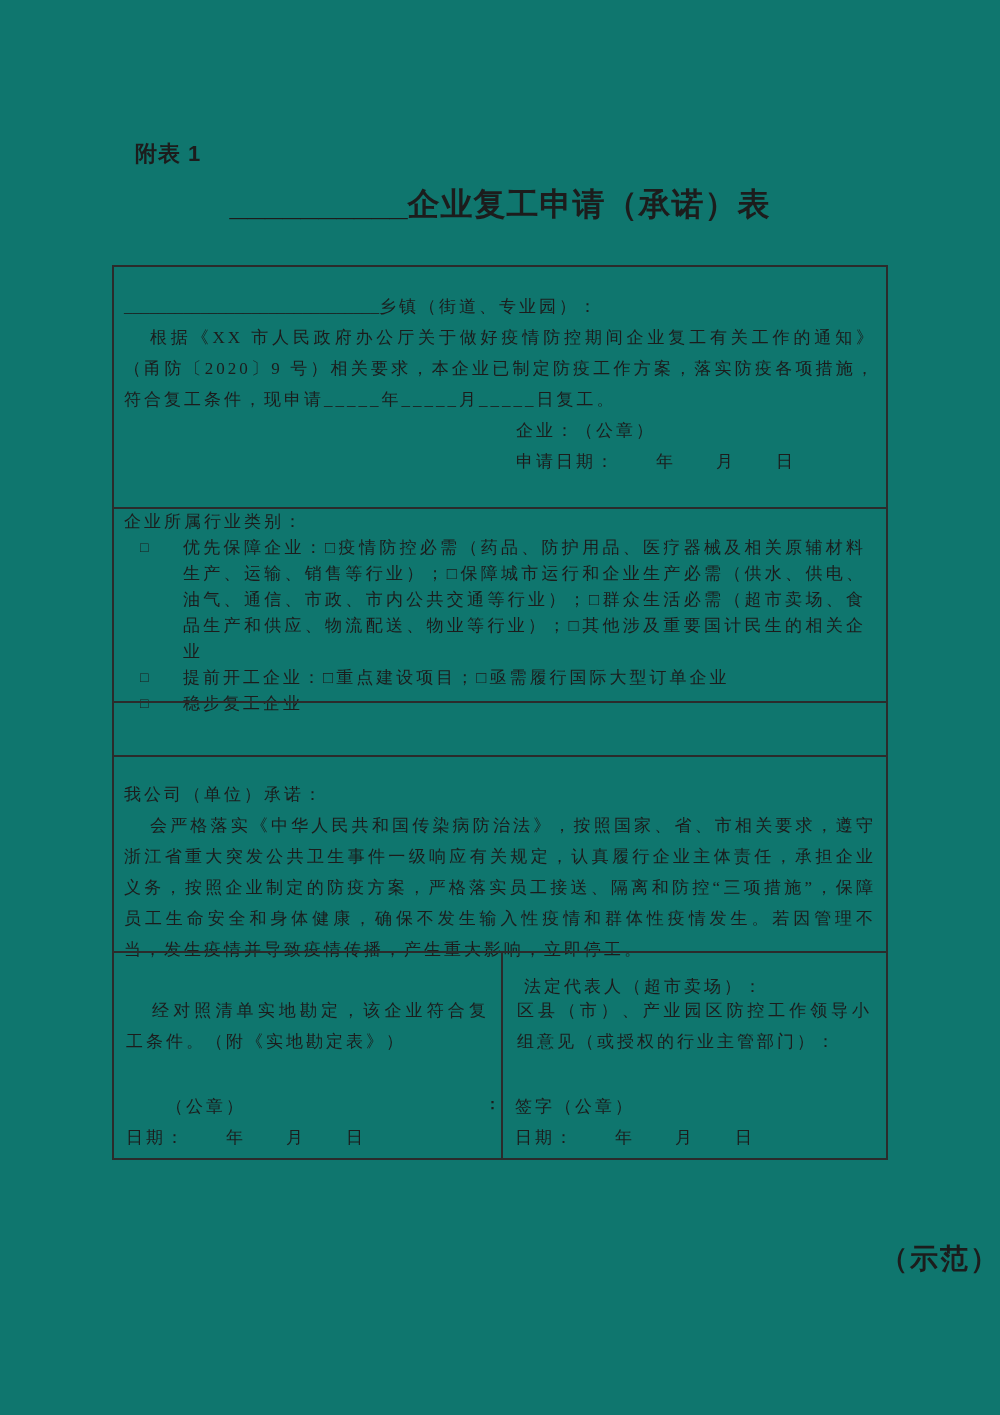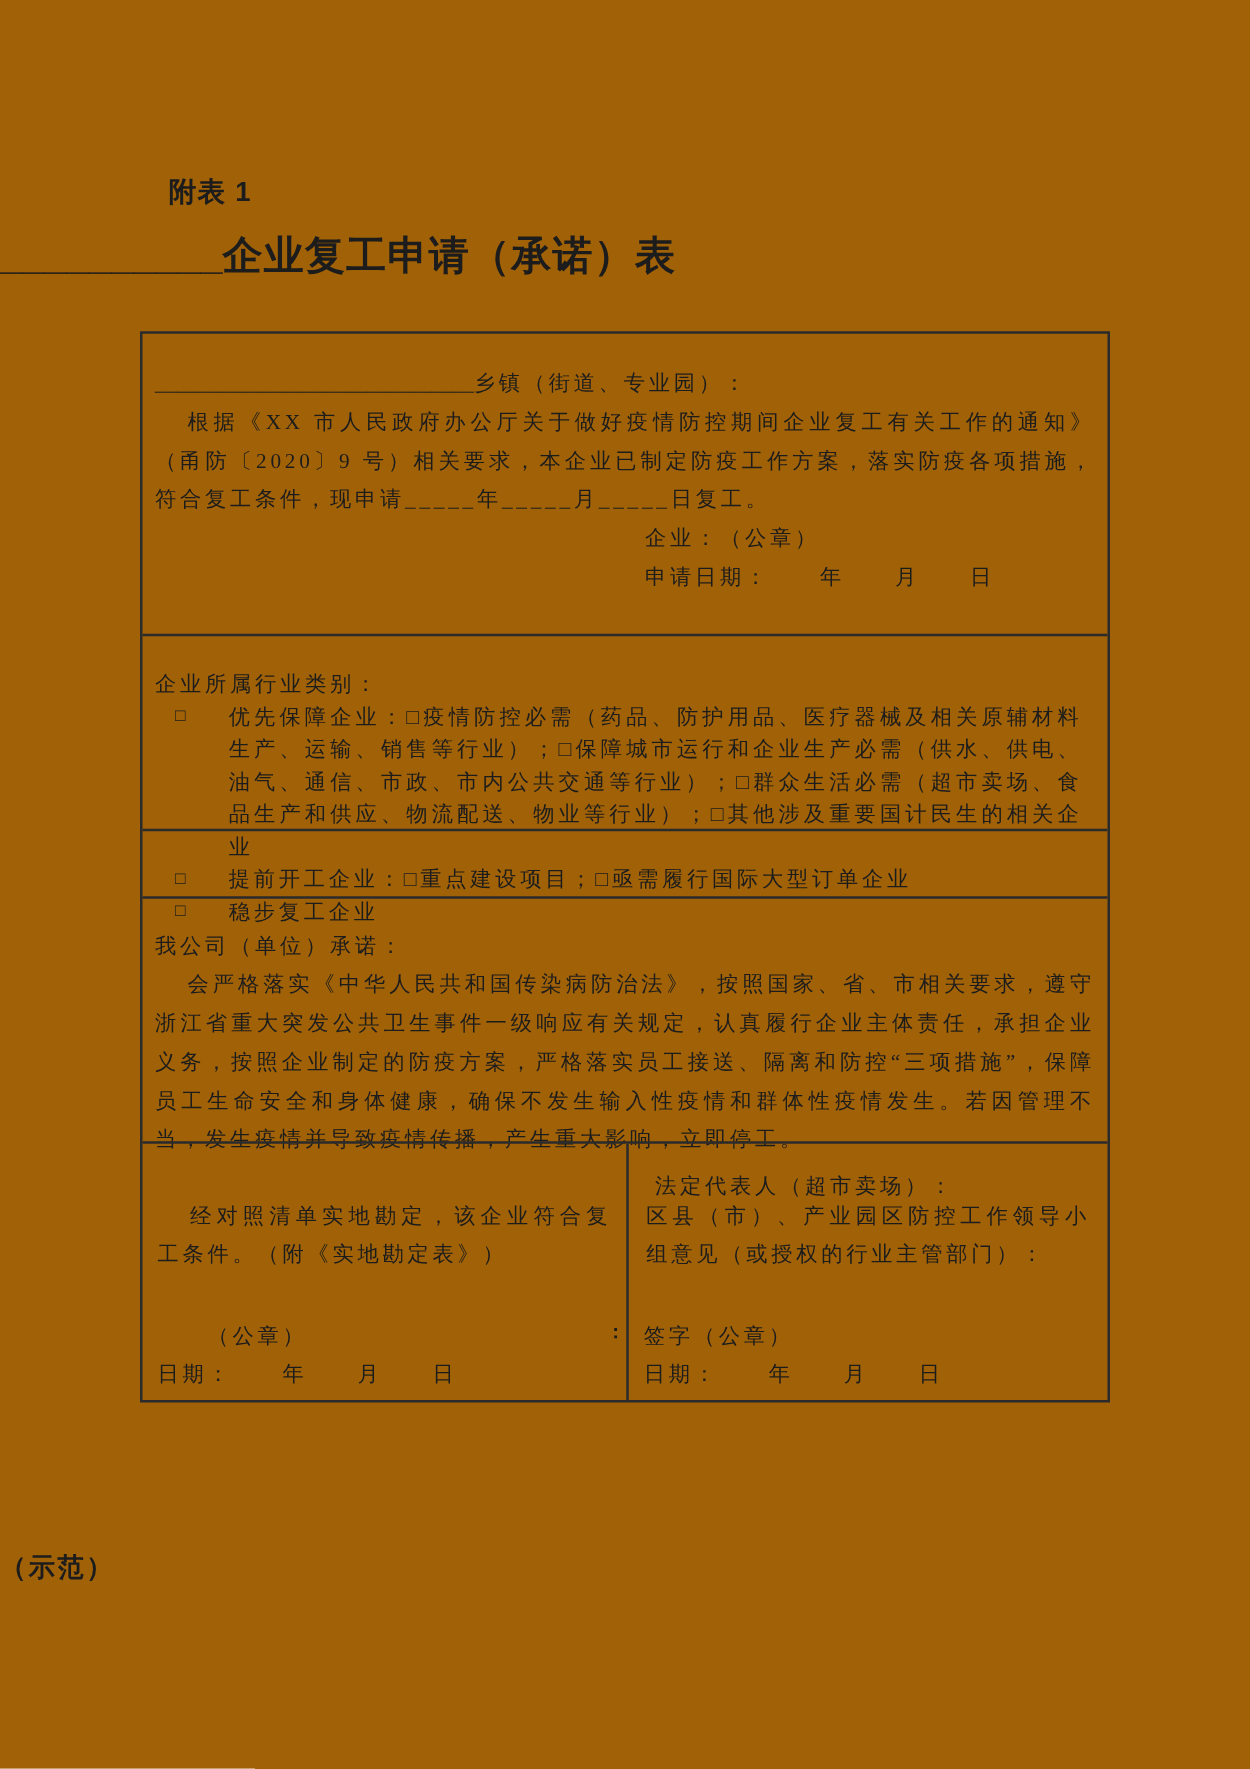--- a/index.html
+++ b/index.html
@@ -5,7 +5,7 @@
   * { margin:0; padding:0; box-sizing:border-box; }
   html,body { background:#ffffff; }
   .sheet {
-    position:relative; width:1000px; height:1415px; background:#a16207;
+    position:relative; width:1000px; height:1415px; background:#0f766e;
     color:#1c1c1c; font-family:"Liberation Serif","DejaVu Serif",serif;
     overflow:hidden;
   }

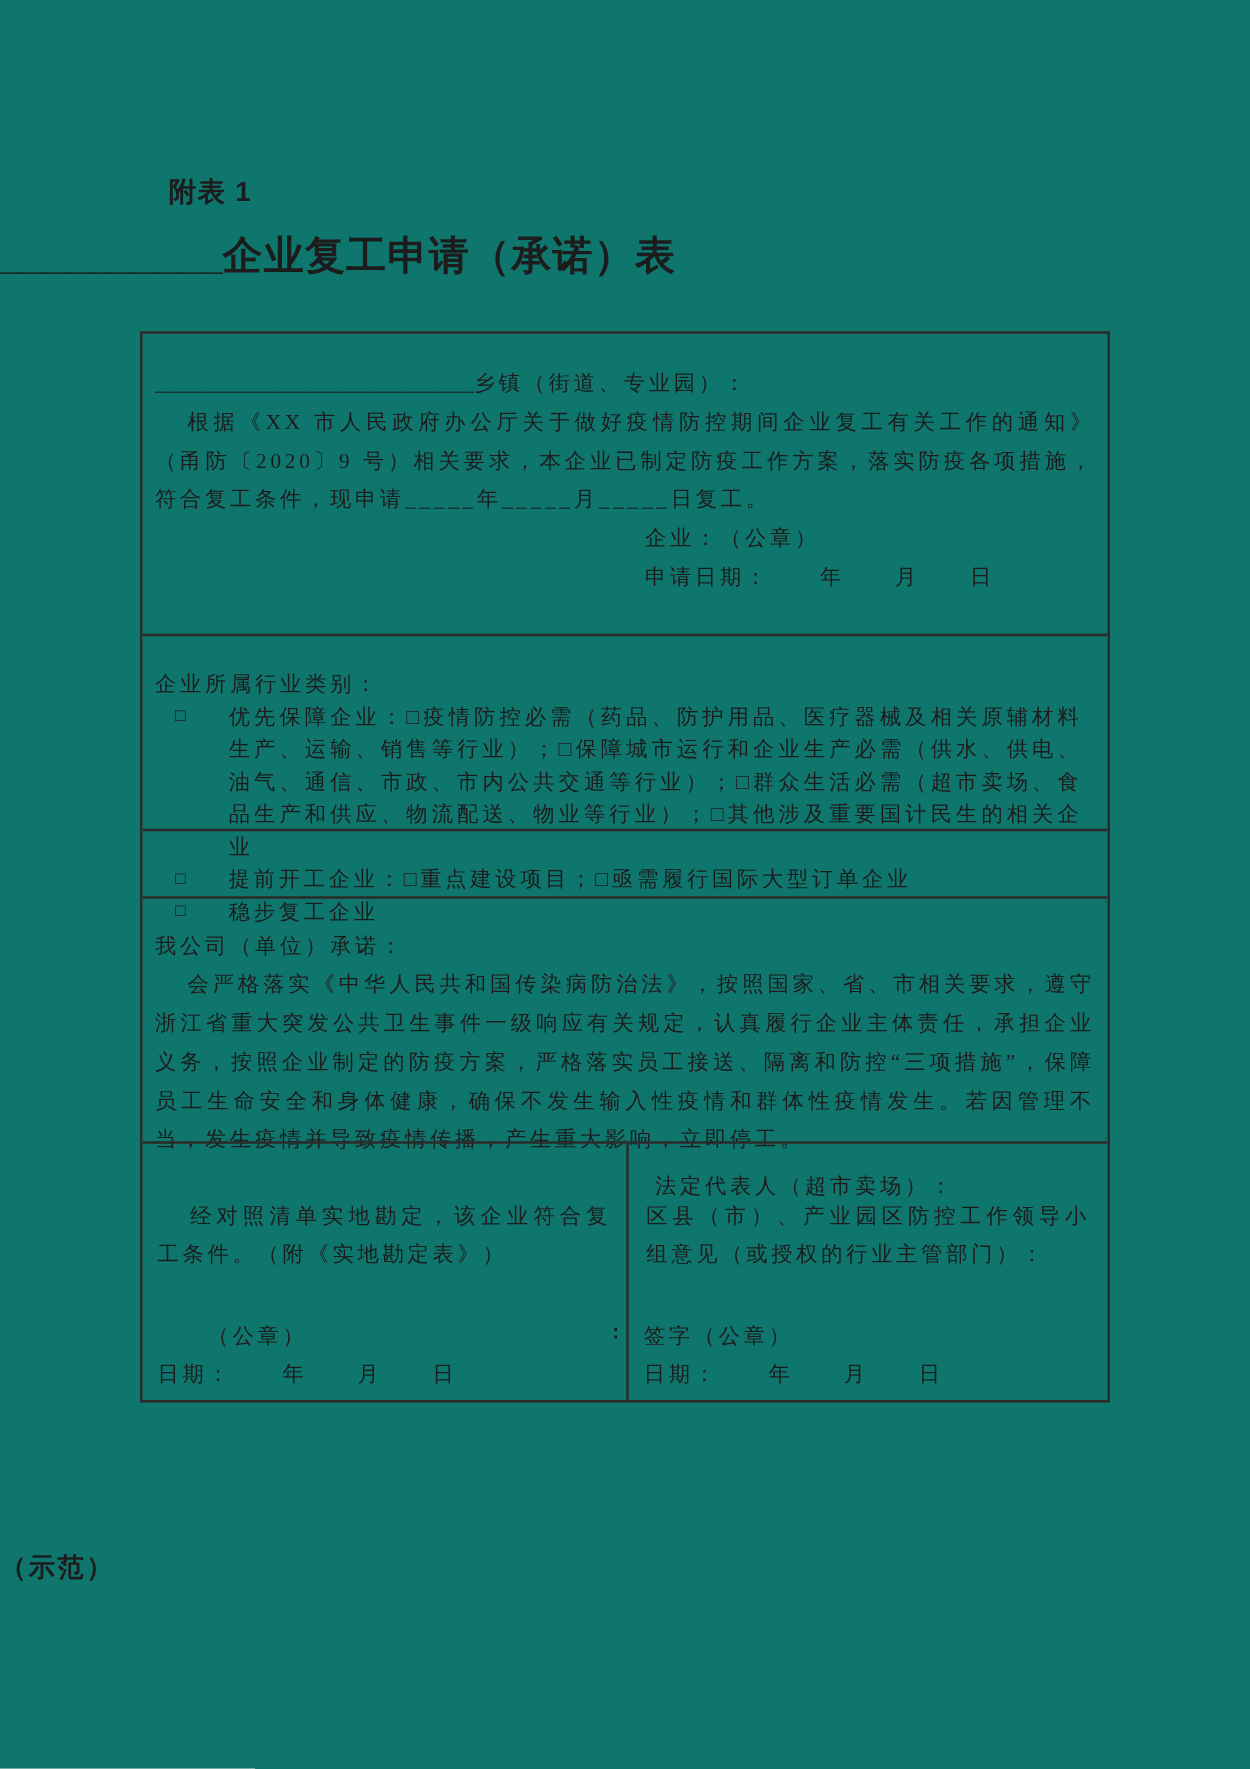--- a/index.html
+++ b/index.html
@@ -15,7 +15,7 @@
     font-weight:700; font-size:22px; letter-spacing:1px;
   }
   .title-row {
-    position:absolute; top:183px; left:0; width:100%; text-align:left;
+    position:absolute; top:183px; left:0; width:100%; text-align:center;
     font-family:"Liberation Sans","DejaVu Sans",sans-serif;
     font-weight:700; font-size:32px; letter-spacing:1px; white-space:nowrap;
   }

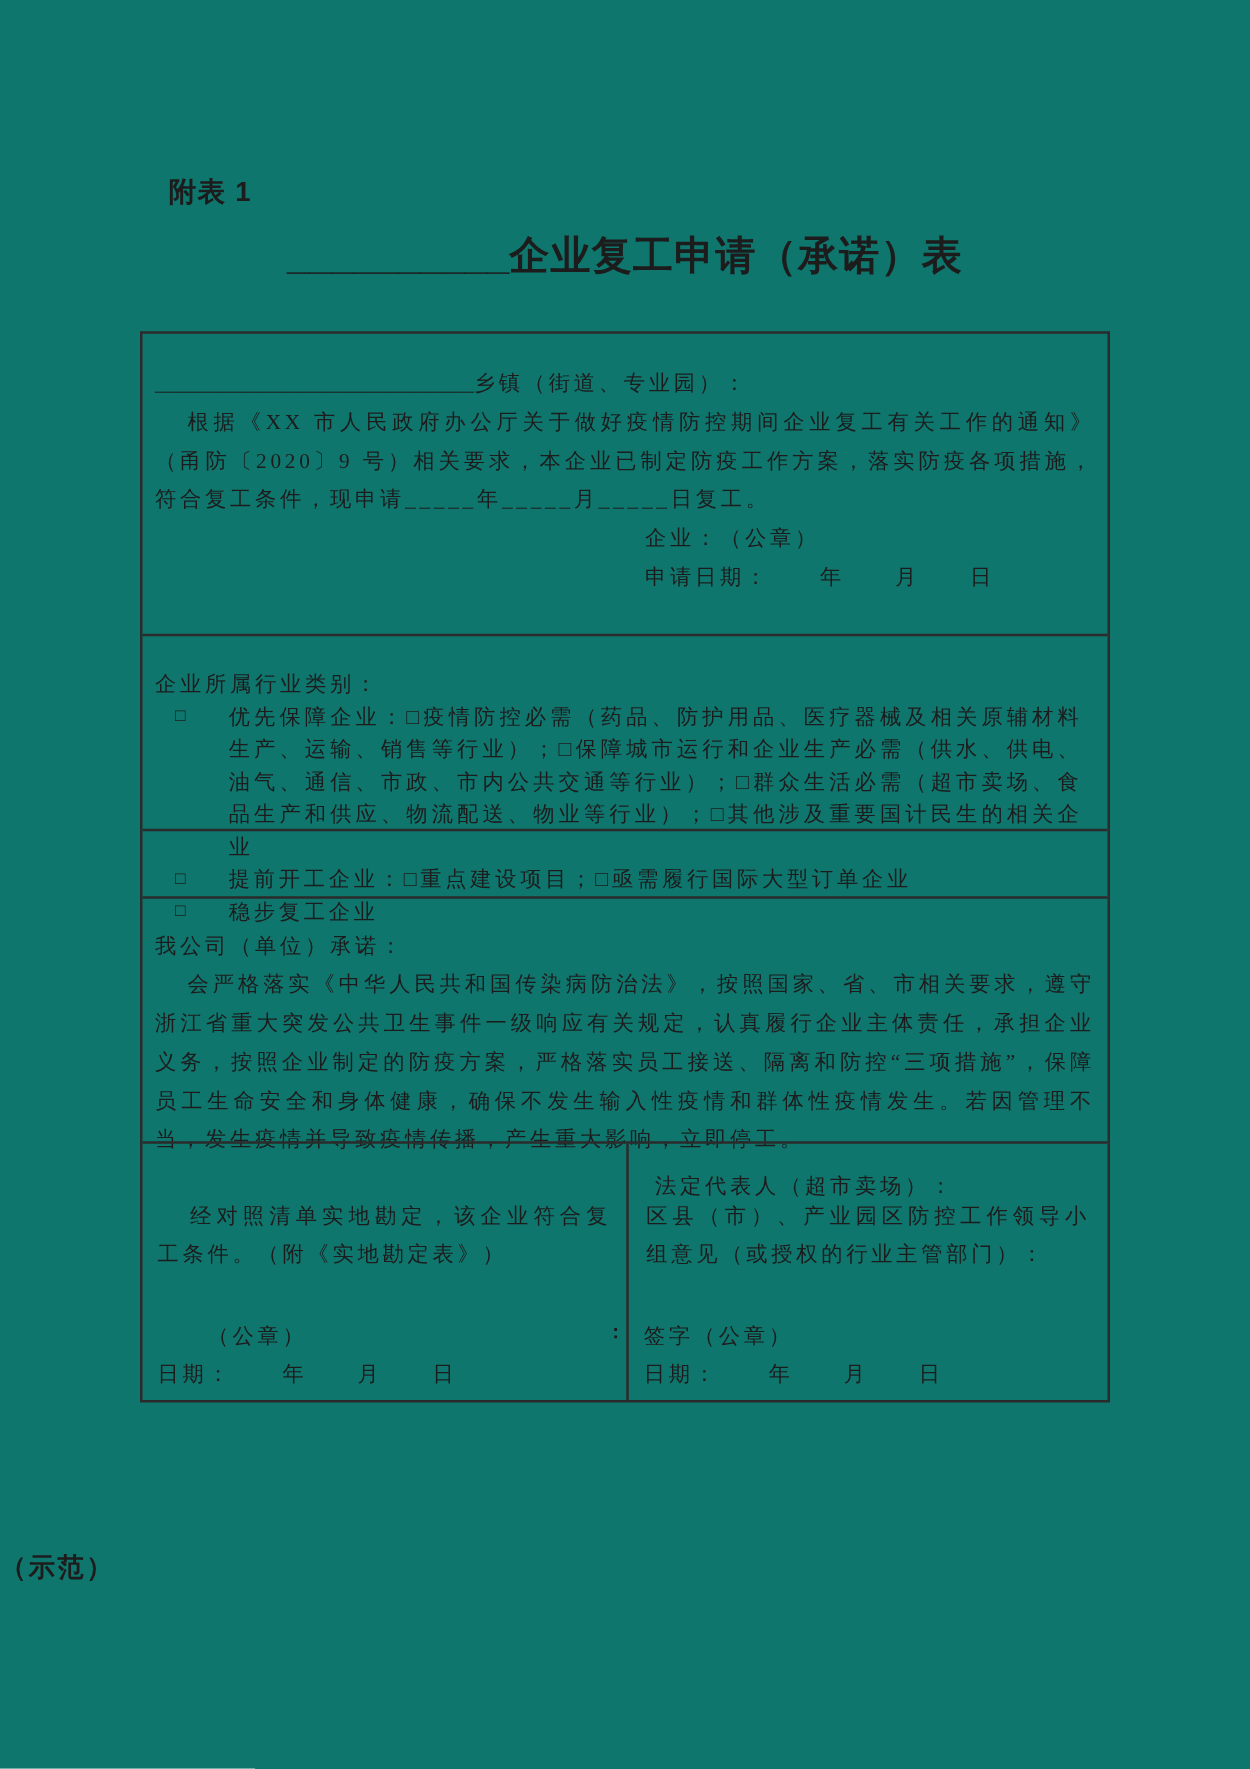--- a/index.html
+++ b/index.html
@@ -35,7 +35,7 @@
   .ind { text-indent:26px; }
   .seal-block { margin-left:392px; margin-top:0; white-space:nowrap; }
   
-  .r2 { height:156px; padding-top:26px; line-height:26px; }
+  .r2 { height:194px; padding-top:0; line-height:26px; }
   .li { position:relative; padding-left:59px; padding-right:10px; text-align:justify; }
   .cb { position:absolute; left:16px; top:0; font-size:14px; letter-spacing:0; }
   

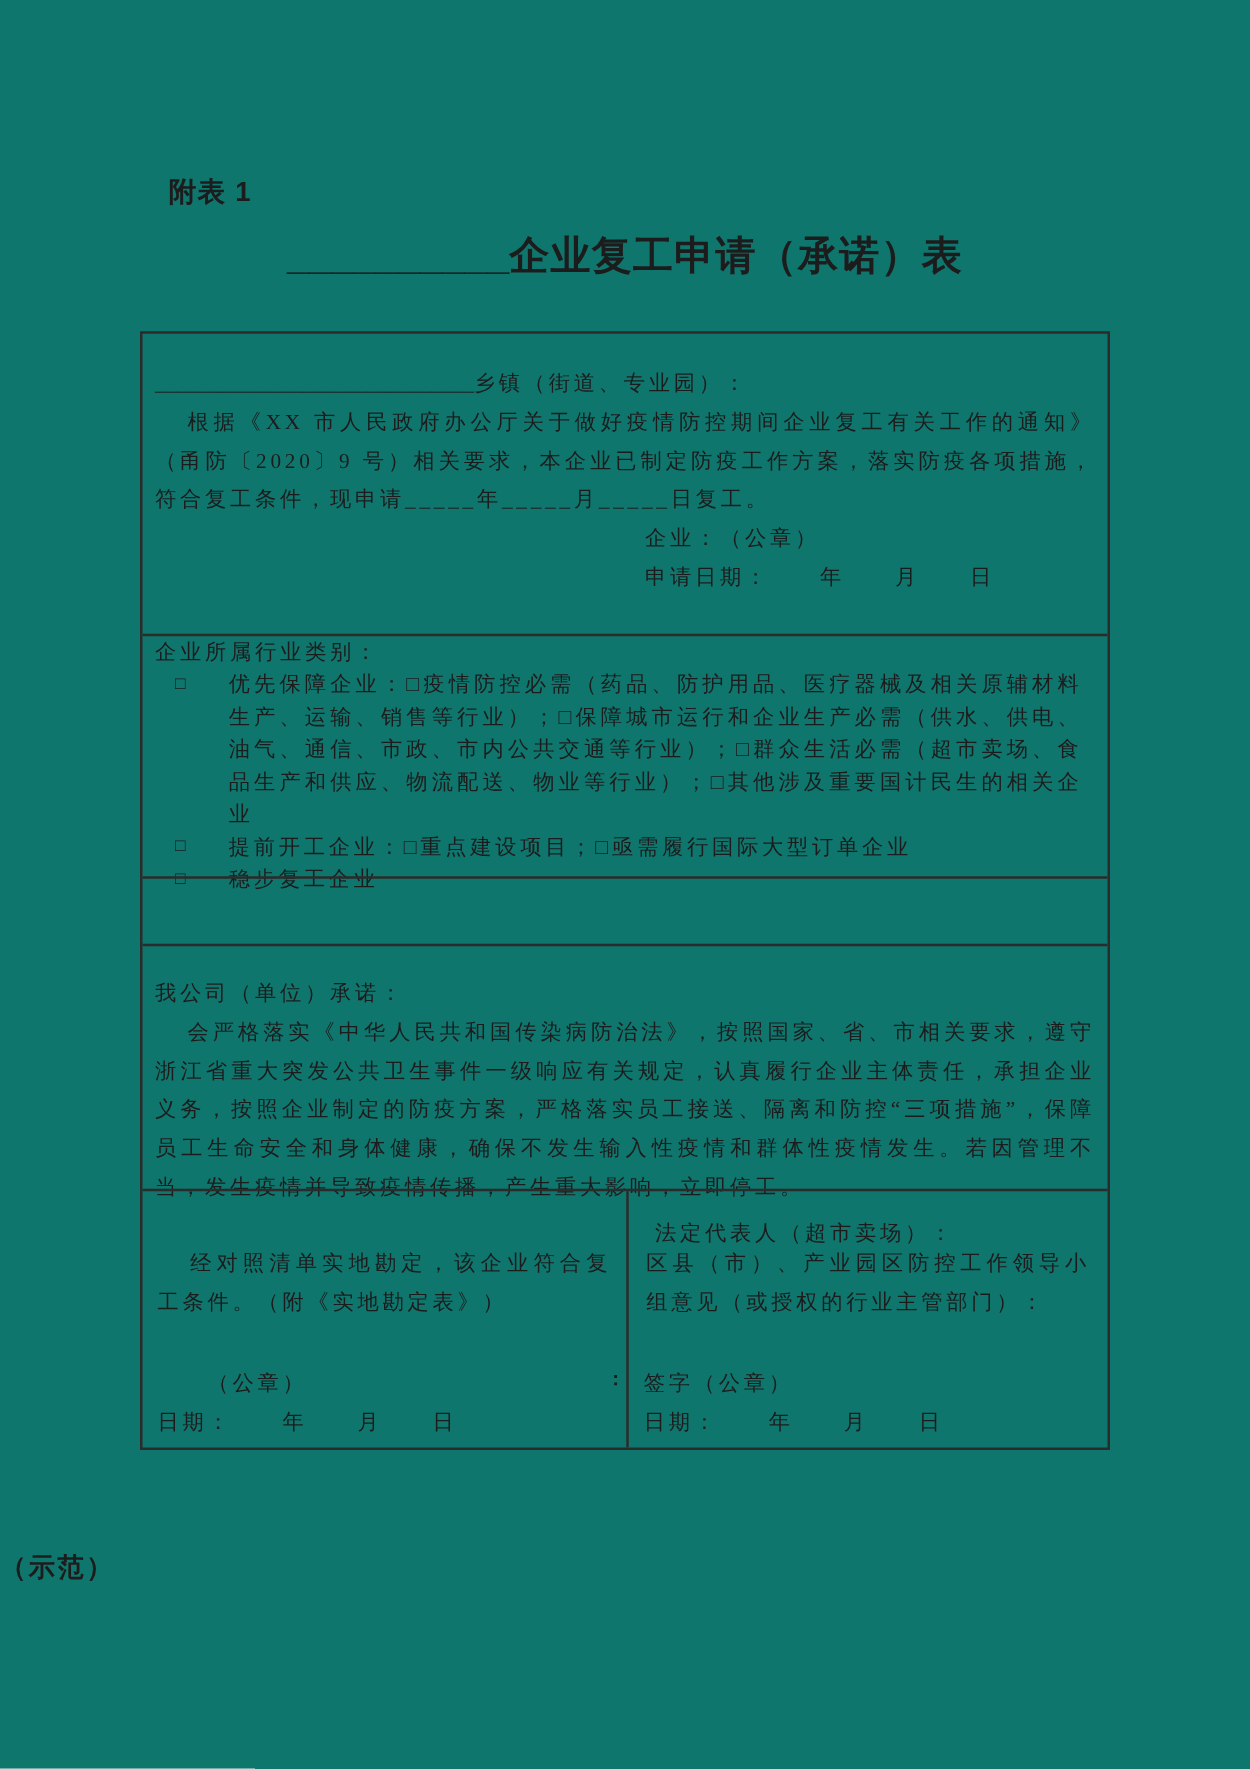--- a/index.html
+++ b/index.html
@@ -62,9 +62,9 @@
     font-size:15px; letter-spacing:0; font-weight:700;
   }
   .demo {
-    position:absolute; top:1240px; left:0; width:100%; text-align:left;
+    position:absolute; top:1240px; left:0; width:100%; text-align:right;
     font-family:"Liberation Sans","DejaVu Sans",sans-serif;
-    font-weight:700; font-size:21px; letter-spacing:2px;
+    font-weight:700; font-size:28px; letter-spacing:2px;
   }
 </style>
 </head>

